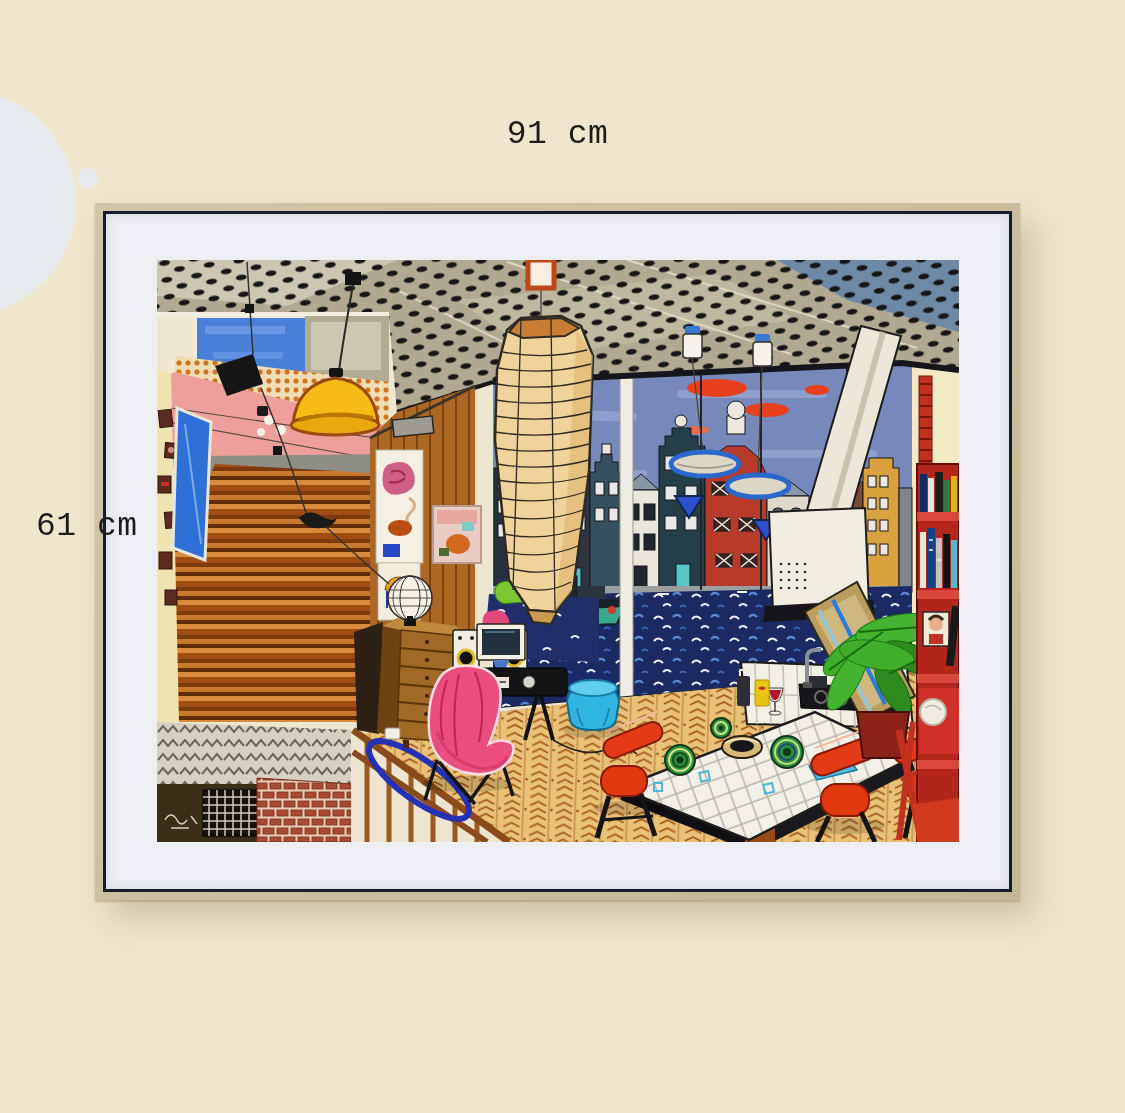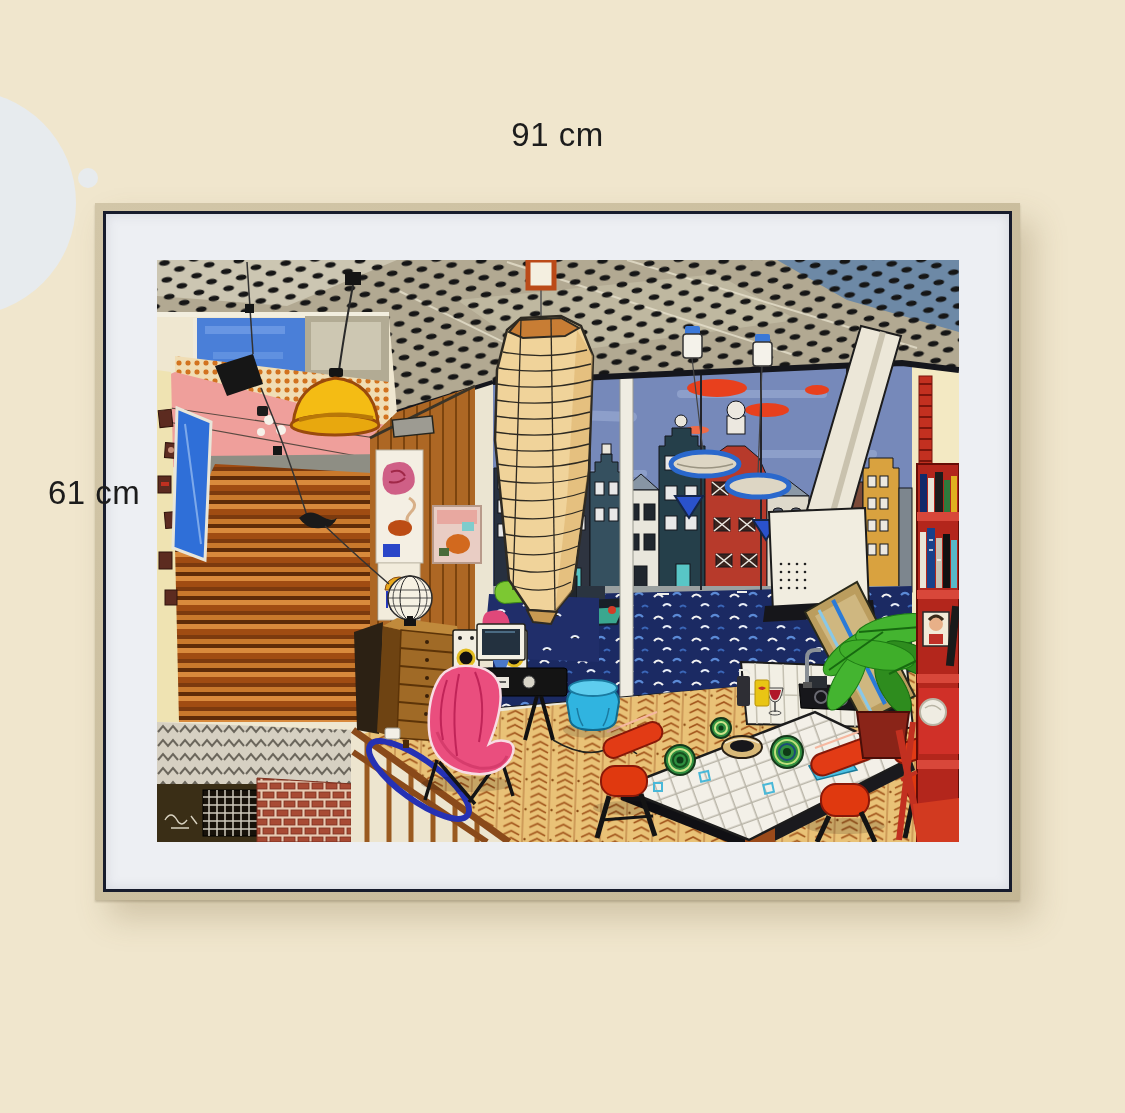--- a/index.html
+++ b/index.html
@@ -4,7 +4,7 @@
 <style>
   html,body{margin:0;padding:0;background:#f0e6cd;}
   .stage{position:relative;width:1125px;height:1049px;background:#f0e6cd;overflow:hidden;
-         font-family:Liberation Sans, sans-serif;}
+         font-family:Liberation Mono, monospace;}
   .decor-circle{position:absolute;border-radius:50%;background:#e7ebee;}
   .decor-circle.big{width:226px;height:226px;left:-150px;top:90px;}
   .decor-circle.small{width:20px;height:20px;left:78px;top:168px;}

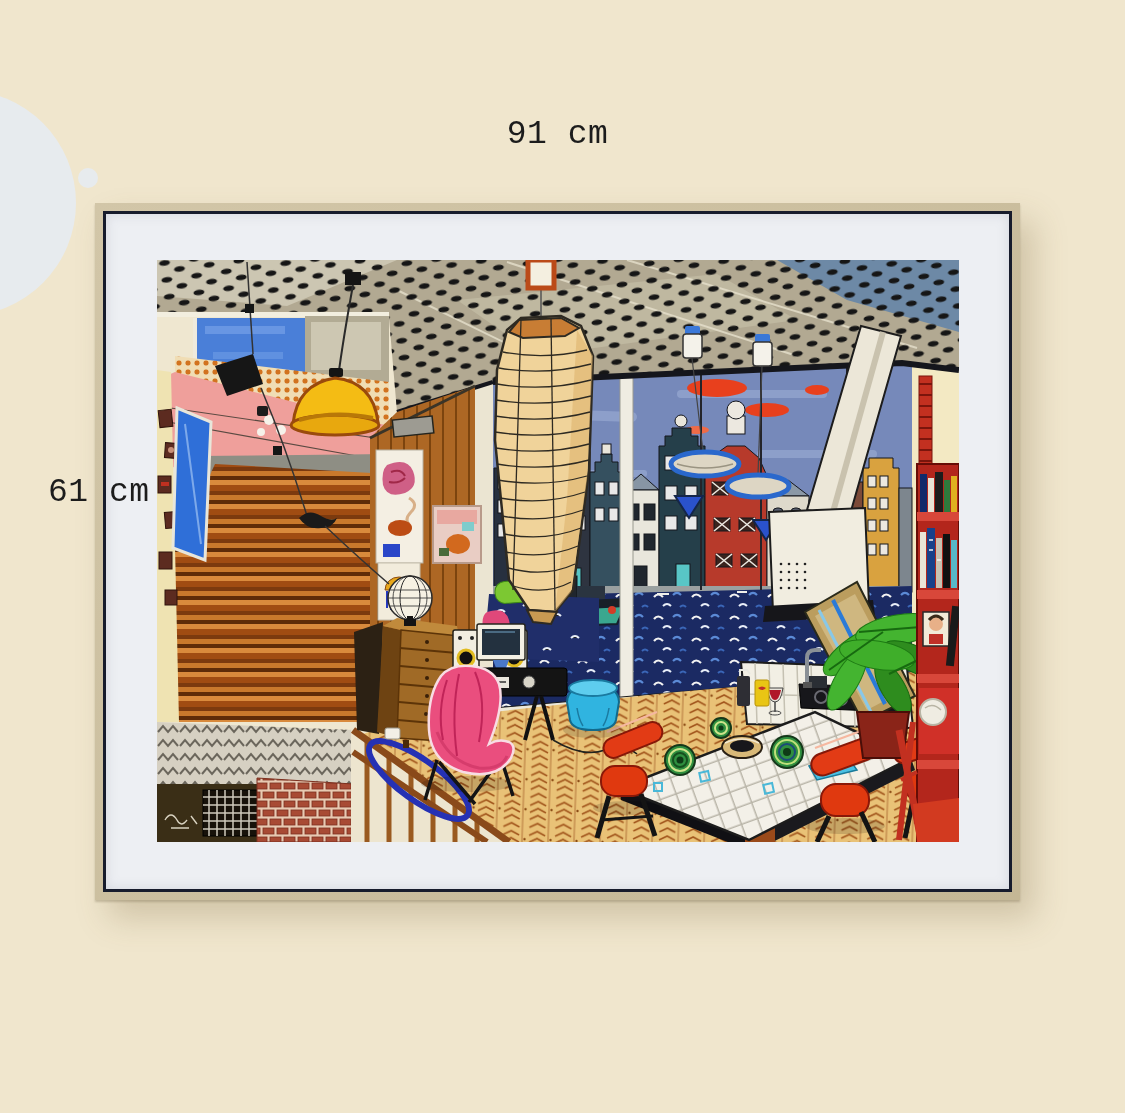--- a/index.html
+++ b/index.html
@@ -10,7 +10,7 @@
   .decor-circle.small{width:20px;height:20px;left:78px;top:168px;}
   .dim-label{position:absolute;color:#1c1c1c;font-size:33px;font-weight:400;letter-spacing:.5px;z-index:6;}
   .dim-label.width{left:95px;width:925px;text-align:center;top:116px;}
-  .dim-label.height{left:36px;top:474px;margin-left:12px;}
+  .dim-label.height{left:36px;top:508px;}
   .frame{position:absolute;left:95px;top:203px;width:925px;height:697px;box-sizing:border-box;
          background:linear-gradient(135deg,#d2c6a8,#c4b795);padding:8px;
          box-shadow:0 2px 2px rgba(110,95,65,.3), 14px 18px 30px rgba(115,95,55,.25);}

